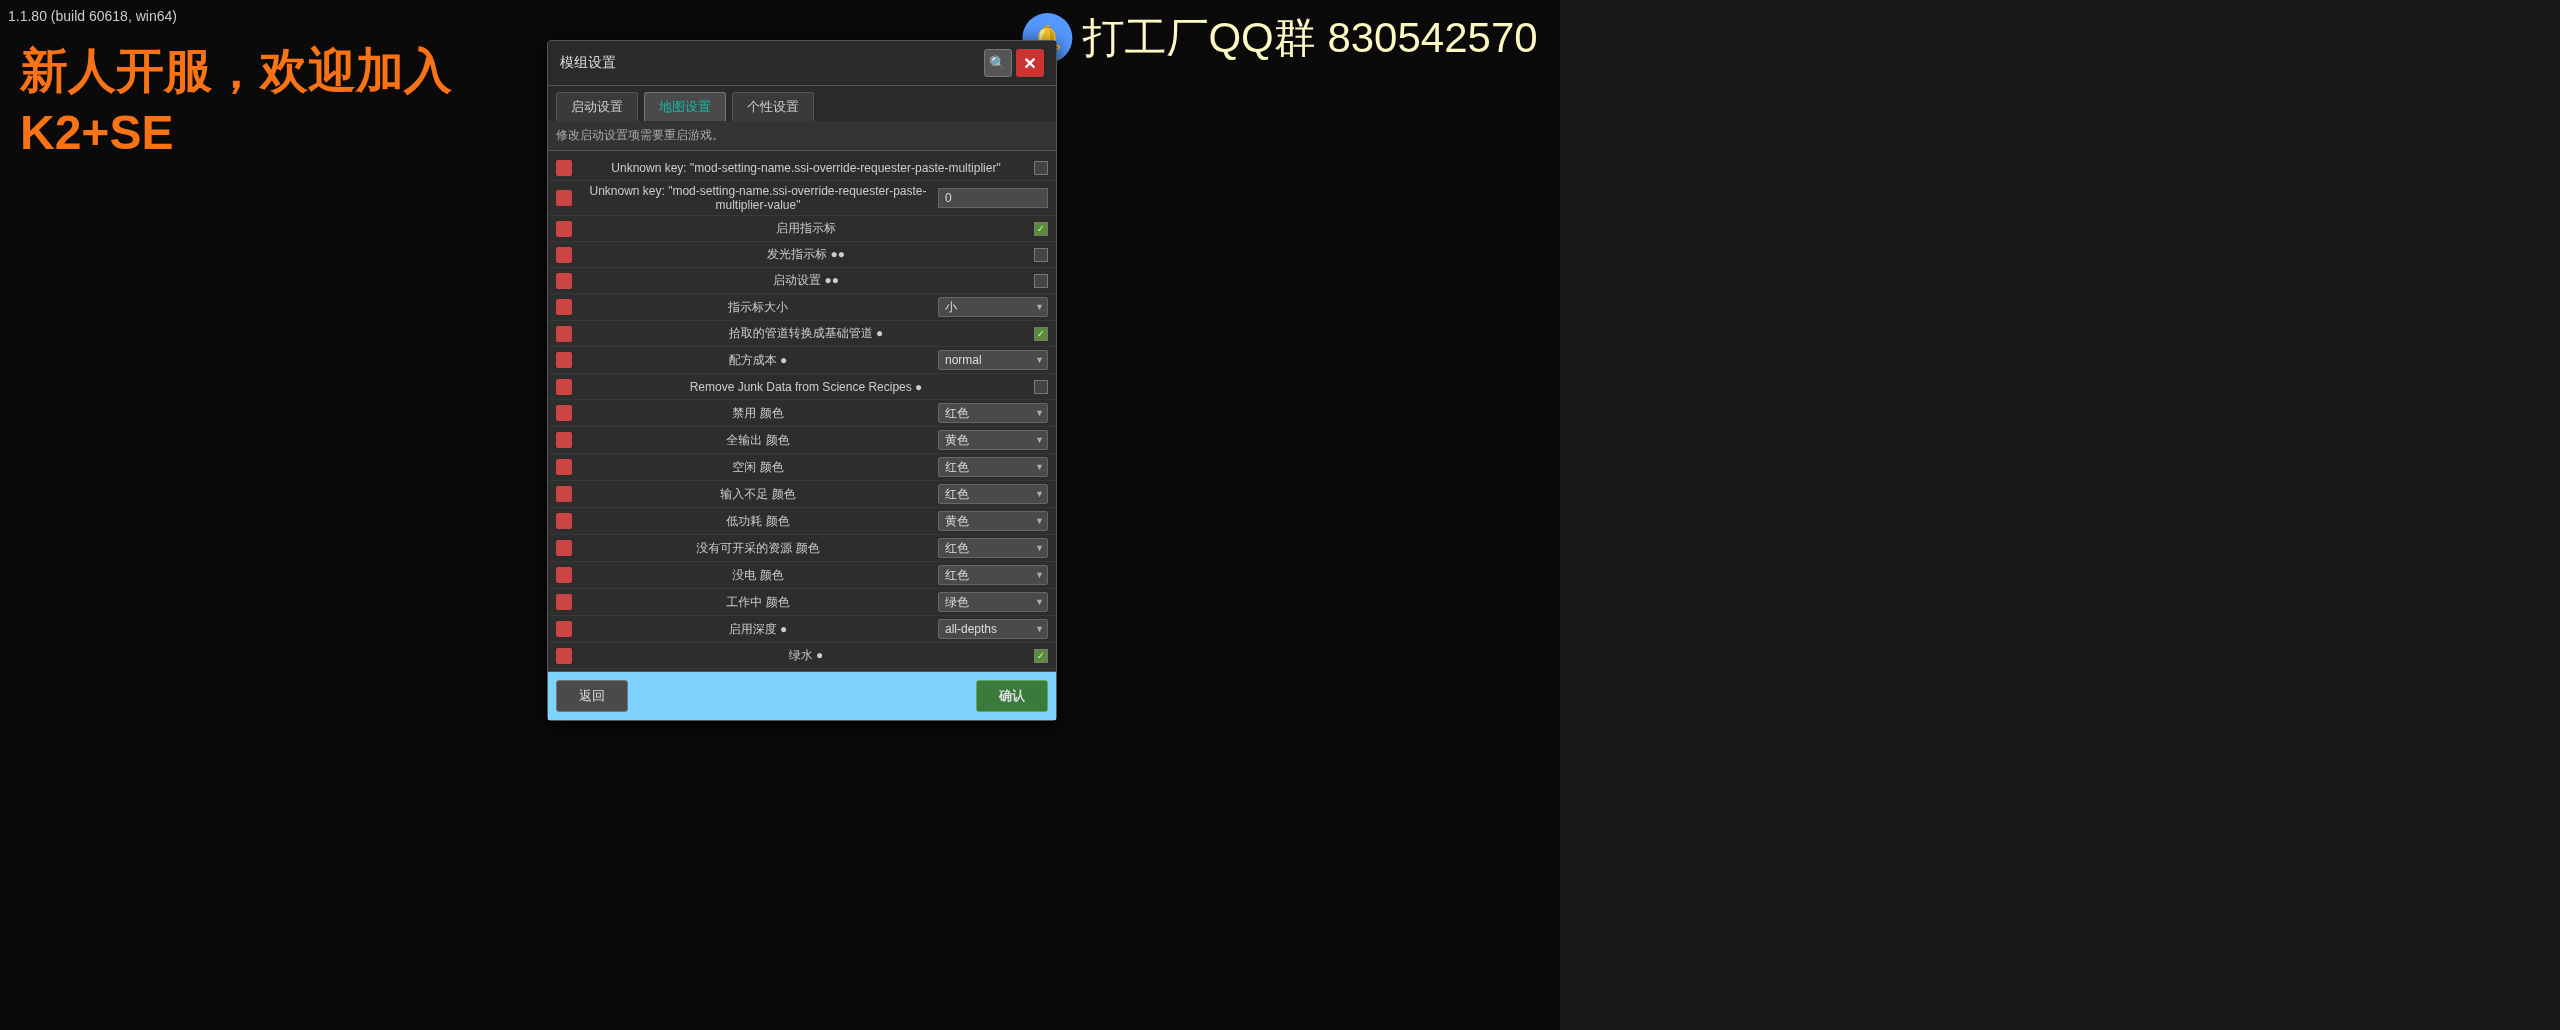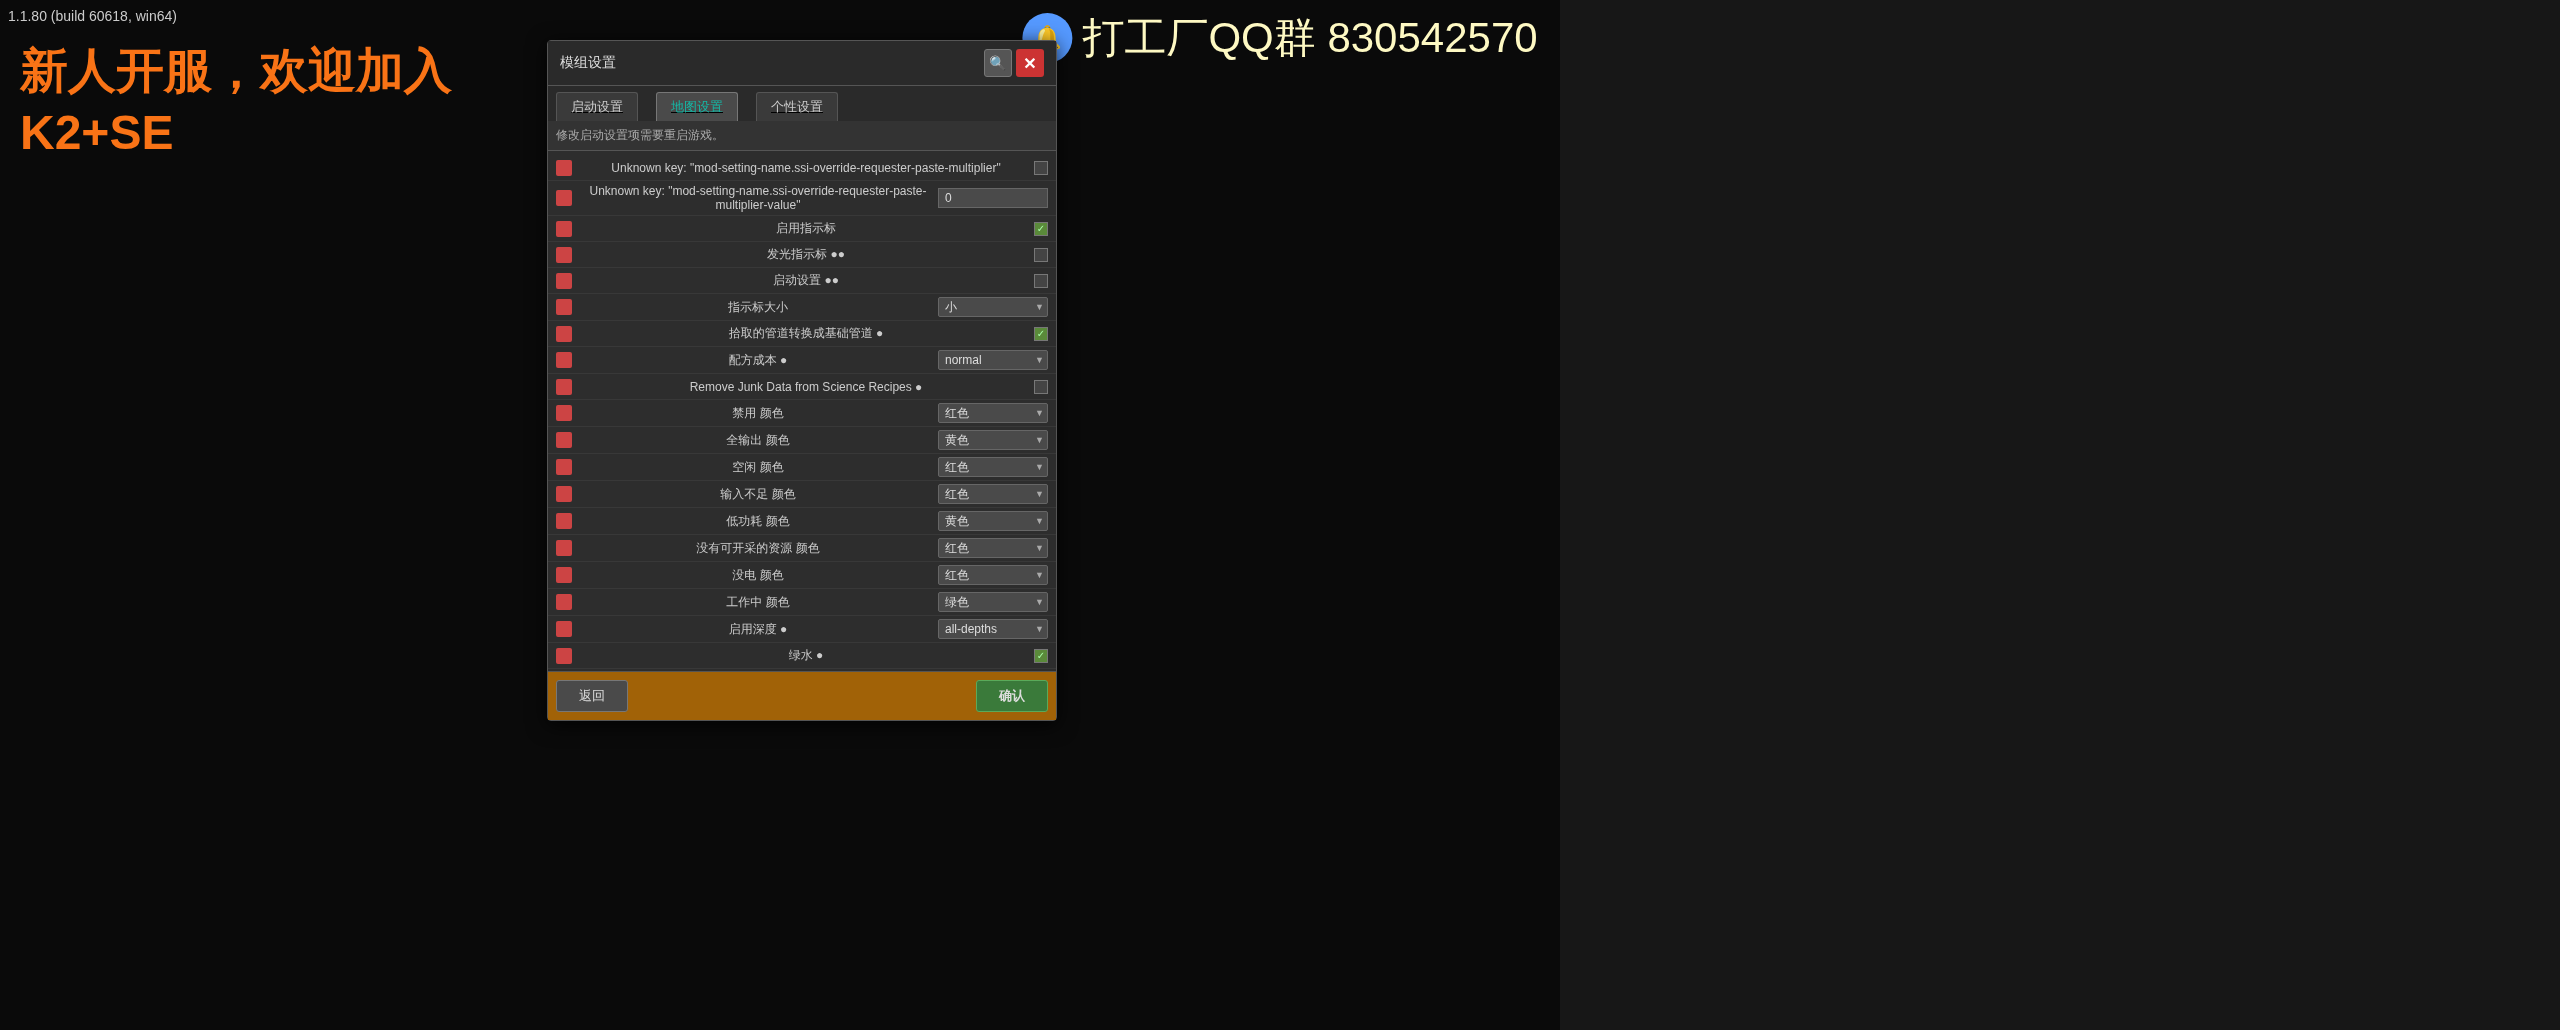--- a/index.html
+++ b/index.html
@@ -119,10 +119,9 @@
     
     .tabs {
       display: flex;
-      gap: 18px;
+      gap: 6px;
       padding: 6px 8px 0;
       background: #2a2a2a;
-      text-decoration: underline;
     }
 
     .tab {

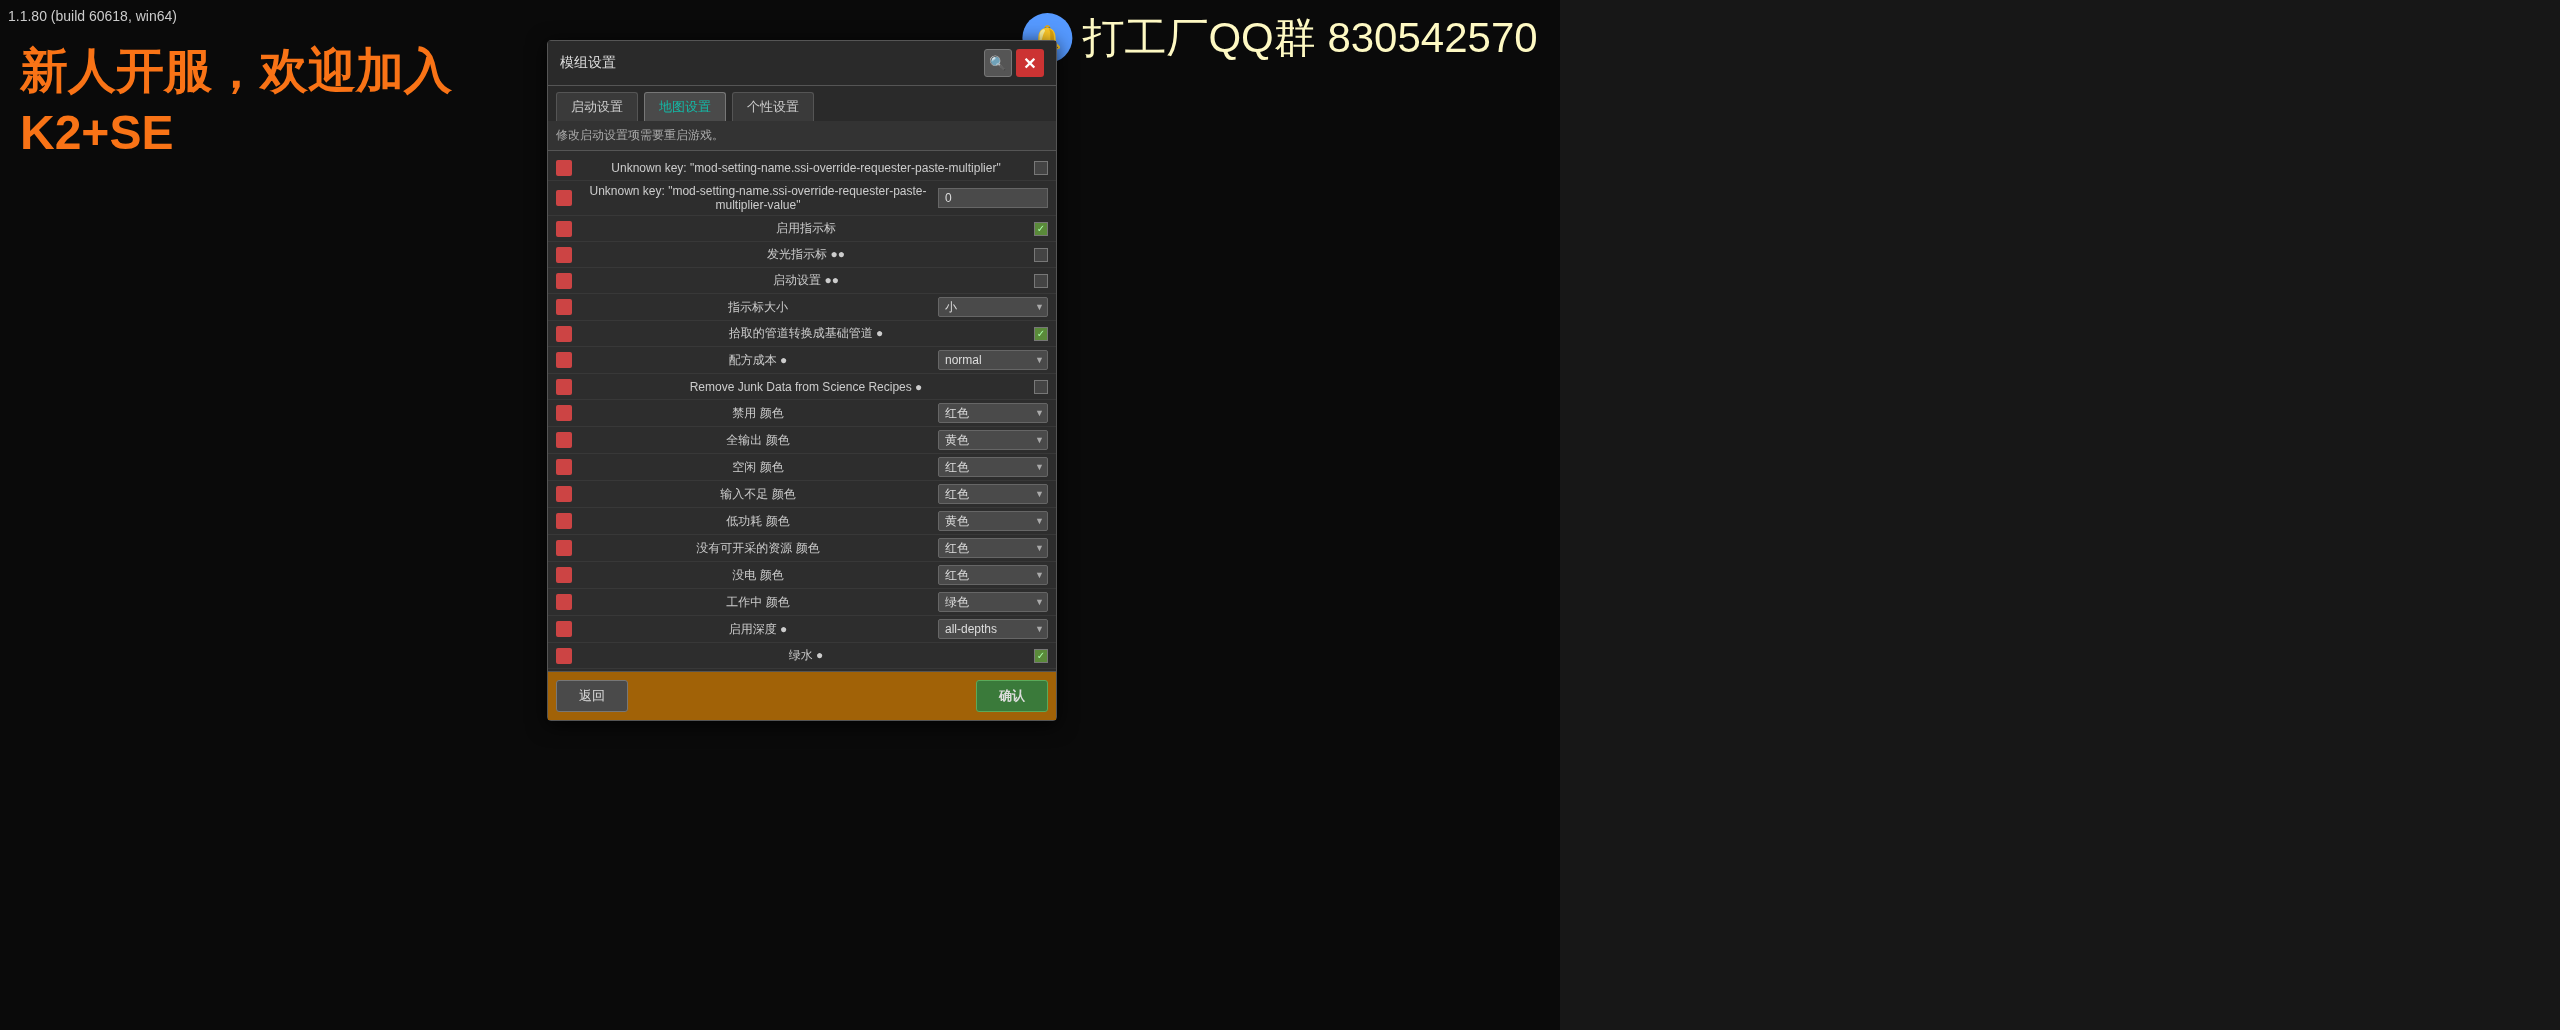--- a/index.html
+++ b/index.html
@@ -271,7 +271,7 @@
       justify-content: space-between;
       align-items: center;
       padding: 8px;
-      background: #a16207;
+      background: #7dd3fc;
       border-top: 1px solid #555;
     }
 

